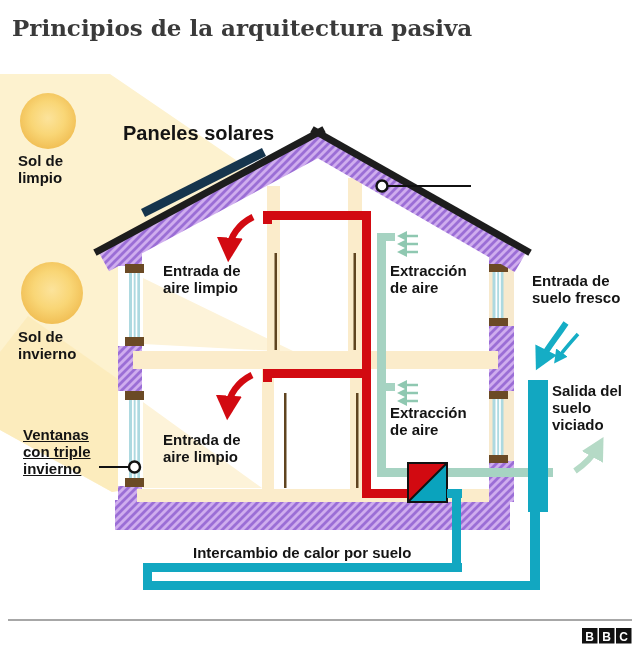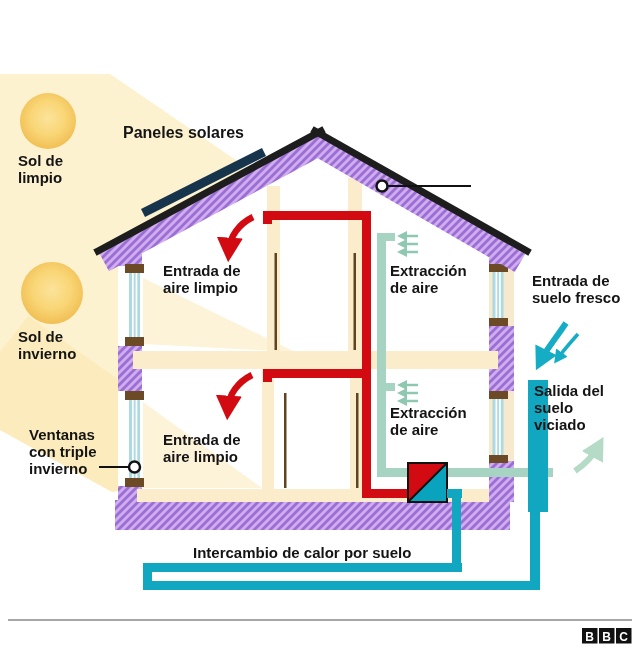--- a/index.html
+++ b/index.html
@@ -195,6 +195,7 @@
   </g>
 </svg>
 
+<div class="title">Principios de la arquitectura pasiva</div>
 
 <div class="lbl" style="left:18px;top:152px;">
   <span>Sol de</span>

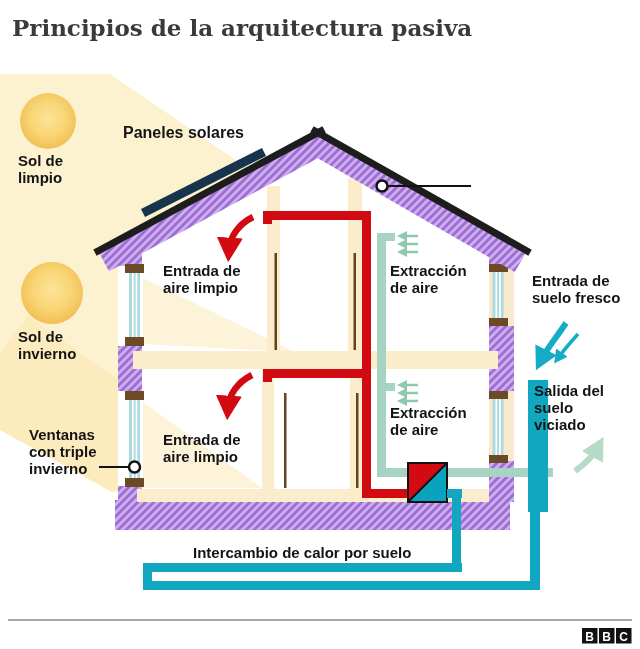--- a/index.html
+++ b/index.html
@@ -9,7 +9,7 @@
   .lbl{position:absolute;font:700 15px "Liberation Sans",sans-serif;color:#141414;line-height:17px;}
   .lbl span{display:block;}
   .title{position:absolute;left:12px;top:14px;font:700 23px "DejaVu Serif",serif;color:#3a3a3a;}
-  .big{font-size:16px;line-height:18px;}
+  .big{font-size:20px;line-height:18px;}
 </style>
 </head>
 <body>

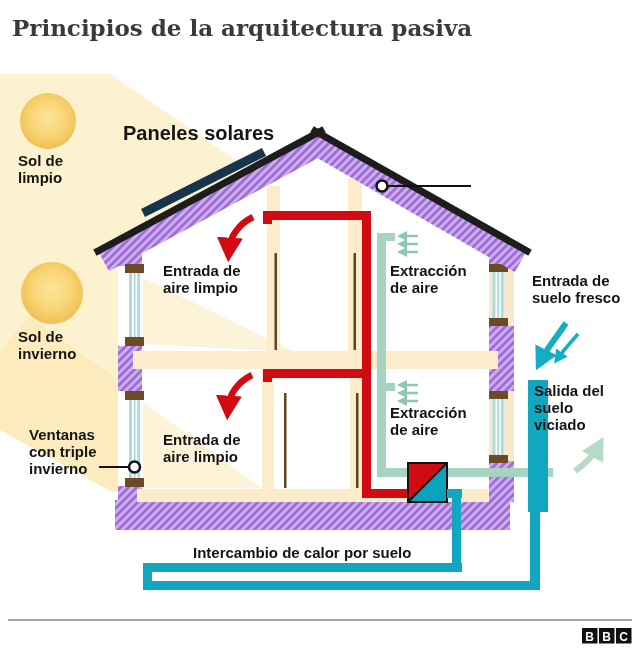--- a/index.html
+++ b/index.html
@@ -227,7 +227,7 @@
   <span>invierno</span>
 </div>
 
-<div class="lbl" style="left:534px;top:382px;">
+<div class="lbl" style="left:552px;top:382px;">
   <span>Salida del</span>
   <span>suelo</span>
   <span>viciado</span>

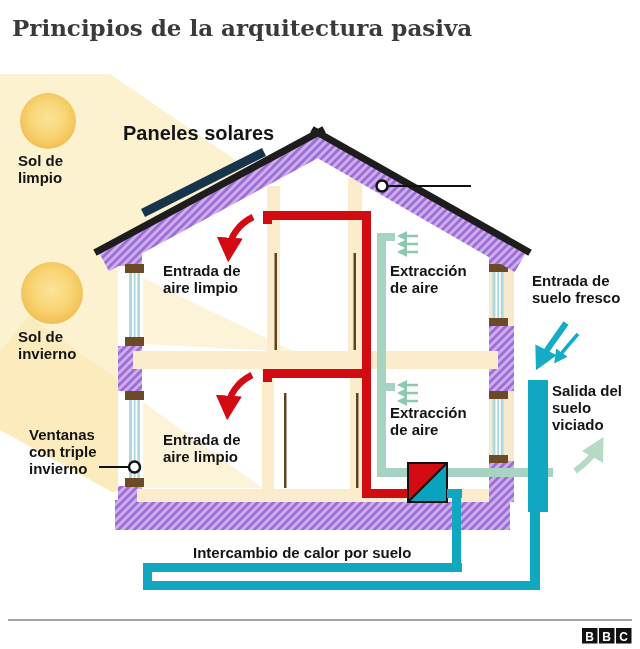--- a/index.html
+++ b/index.html
@@ -243,7 +243,7 @@
   <span>aire limpio</span>
 </div>
 
-<div class="lbl" style="left:29px;top:426px;">
+<div class="lbl" style="left:23px;top:426px;text-decoration:underline;">
   <span>Ventanas</span>
   <span>con triple</span>
   <span>invierno</span>

